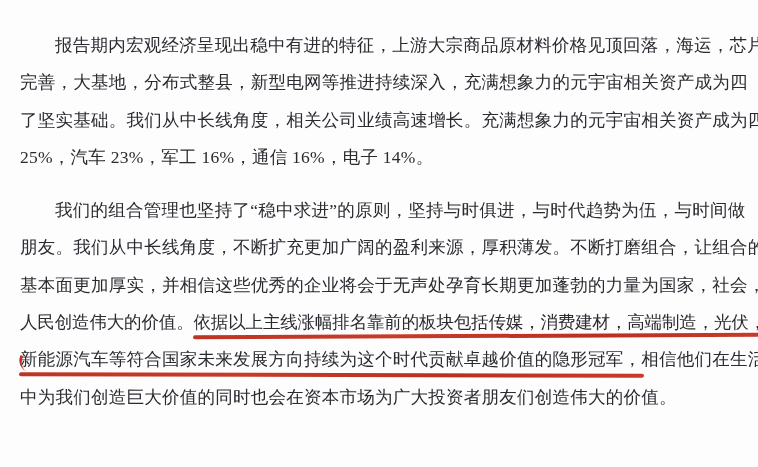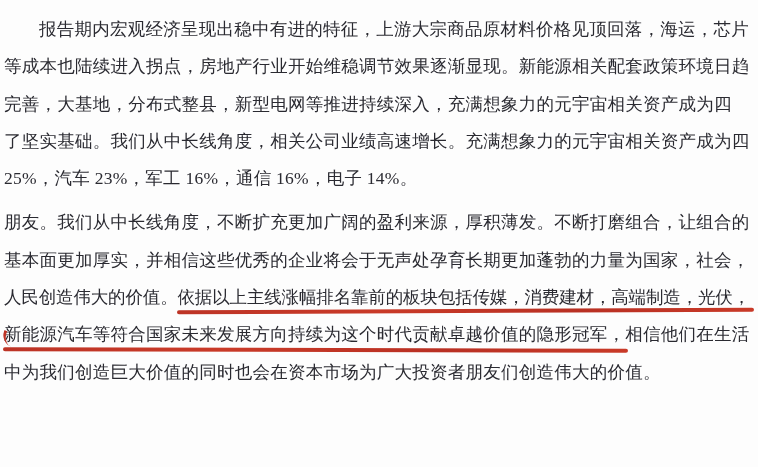--- a/index.html
+++ b/index.html
@@ -22,7 +22,7 @@
     color: #2a2a31;
   }
   .paragraph {
-    margin: 0;
+    margin: 16px;
   }
   .paragraph.second {
     margin-top: 7px;

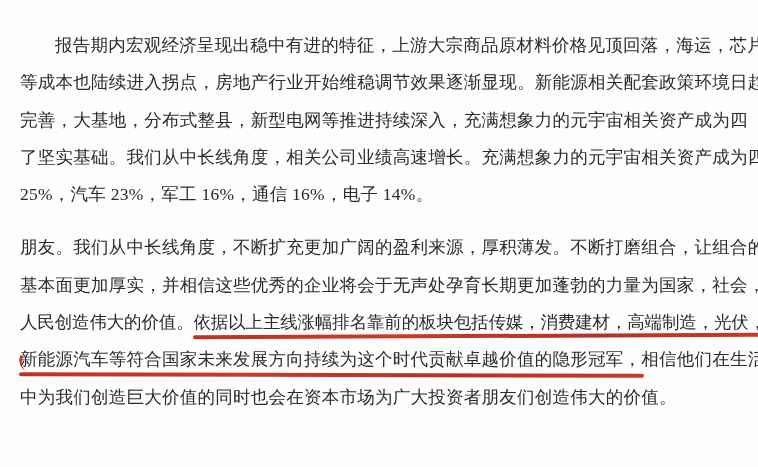--- a/index.html
+++ b/index.html
@@ -80,7 +80,6 @@
 
   <div class="paragraph">
     <div class="line indent">报告期内宏观经济呈现出稳中有进的特征，上游大宗商品原材料价格见顶回落，海运，芯片</div>
-    <div class="line">等成本也陆续进入拐点，房地产行业开始维稳调节效果逐渐显现。新能源相关配套政策环境日趋</div>
     <div class="line">完善，大基地，分布式整县，新型电网等推进持续深入，充满想象力的元宇宙相关资产成为四</div>
     <div class="line">了坚实基础。我们从中长线角度，相关公司业绩高速增长。充满想象力的元宇宙相关资产成为四</div>
     <div class="line">25%，汽车 23%，军工 16%，通信 16%，电子 14%。</div>

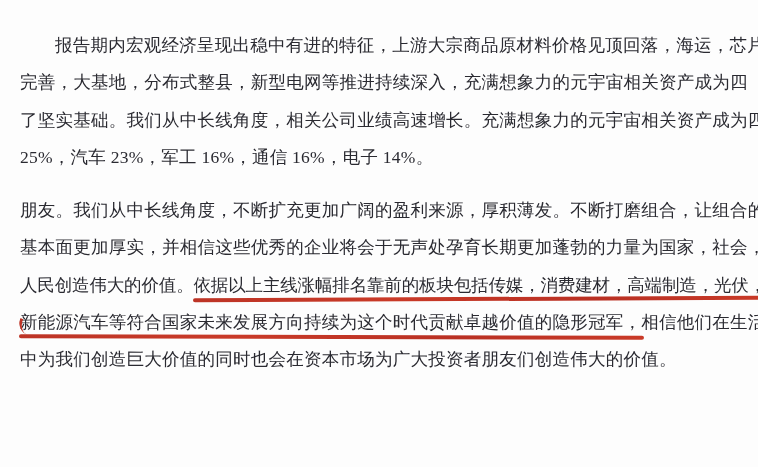--- a/index.html
+++ b/index.html
@@ -86,6 +86,7 @@
   </div>
 
   <div class="paragraph second">
+    <div class="line indent">我们的组合管理也坚持了“稳中求进”的原则，坚持与时俱进，与时代趋势为伍，与时间做</div>
     <div class="line">朋友。我们从中长线角度，不断扩充更加广阔的盈利来源，厚积薄发。不断打磨组合，让组合的</div>
     <div class="line">基本面更加厚实，并相信这些优秀的企业将会于无声处孕育长期更加蓬勃的力量为国家，社会，</div>
 

